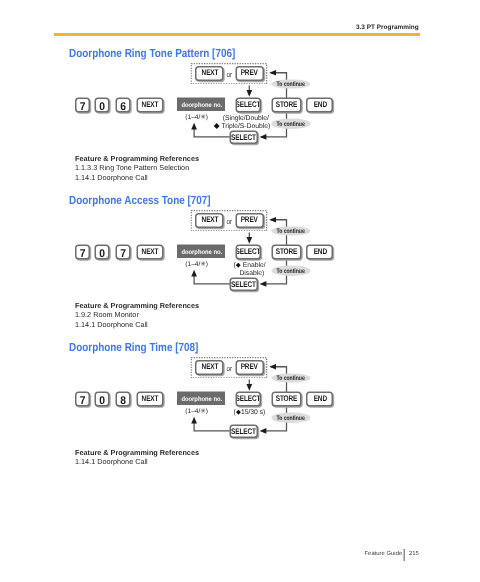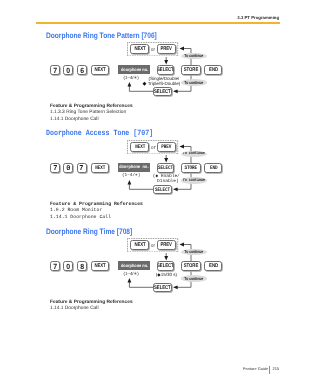--- a/index.html
+++ b/index.html
@@ -121,7 +121,7 @@
           <div>1.14.1 Doorphone Call</div>
         </div>
       </div>
-      <div class="sectwrap" style="position: absolute; left: 0px; top: 124px; width: 300px; height: 98px; font-family: Liberation Mono, monospace;">
+      <div class="sectwrap" style="position: absolute; left: 0px; top: 124px; width: 300px; height: 98px;">
         <h2 class="sect" style="top:6.2px">Doorphone Access Tone [707]</h2>
         <div class="diagram">
           <svg class="wires" width="300" height="80" viewBox="0 0 300 80">

